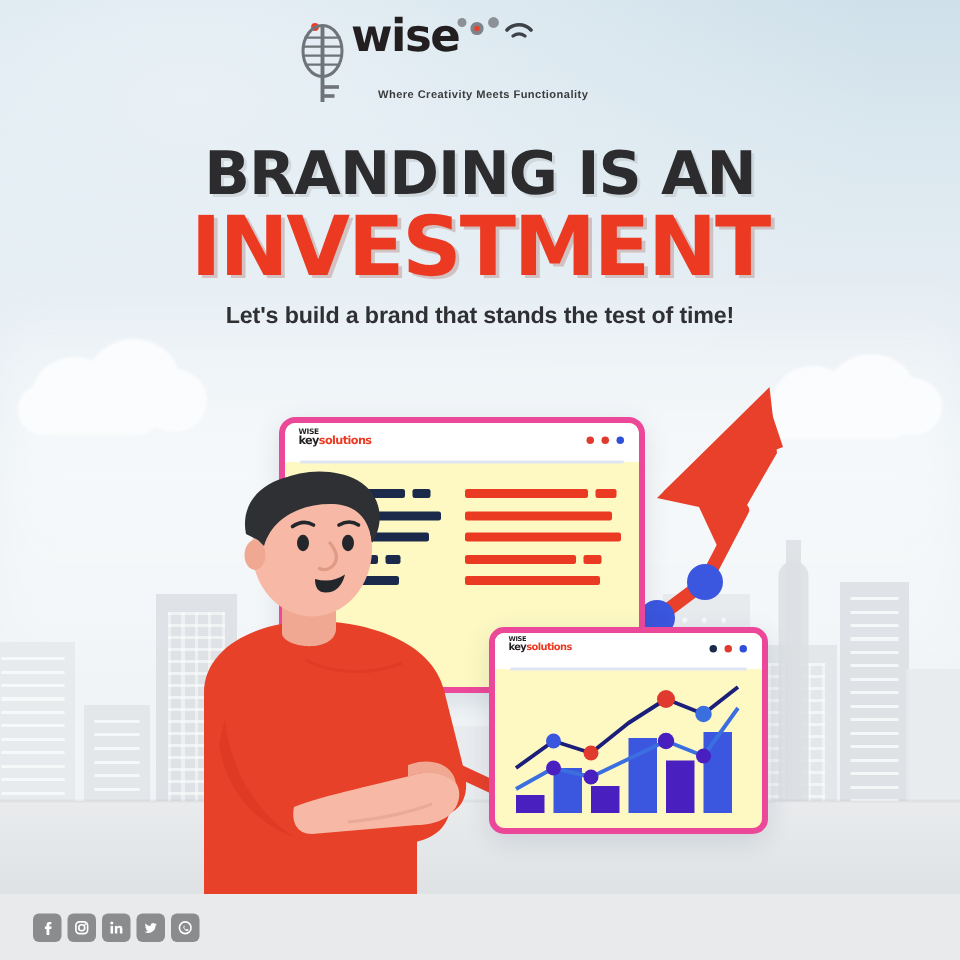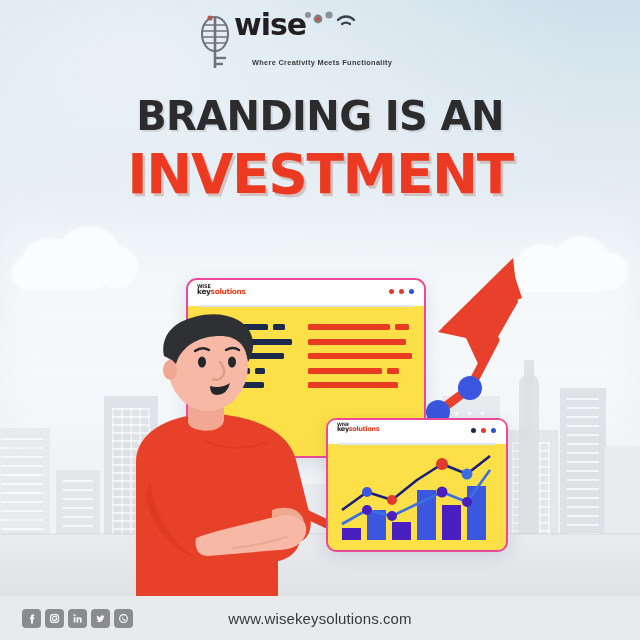--- a/index.html
+++ b/index.html
@@ -59,7 +59,7 @@
   .h-line1{font-family:"DejaVu Sans",sans-serif;font-weight:700;font-size:40px;letter-spacing:-.6px;
     color:#2c2c2e;line-height:1;text-shadow:2px 2px 0 rgba(140,140,145,.22);}
   .h-line2{font-family:"DejaVu Sans",sans-serif;font-weight:700;font-size:55px;letter-spacing:-1.4px;
-    color:#ec3a22;line-height:1.02;margin-top:10px;text-shadow:2.5px 2.5px 0 rgba(150,60,45,.25);}
+    color:#ec3a22;line-height:1.02;margin-top:0;text-shadow:2.5px 2.5px 0 rgba(150,60,45,.25);}
   .h-sub{font-size:15.5px;font-weight:600;color:#2f3033;margin-top:10px;letter-spacing:-.1px;}
 
   

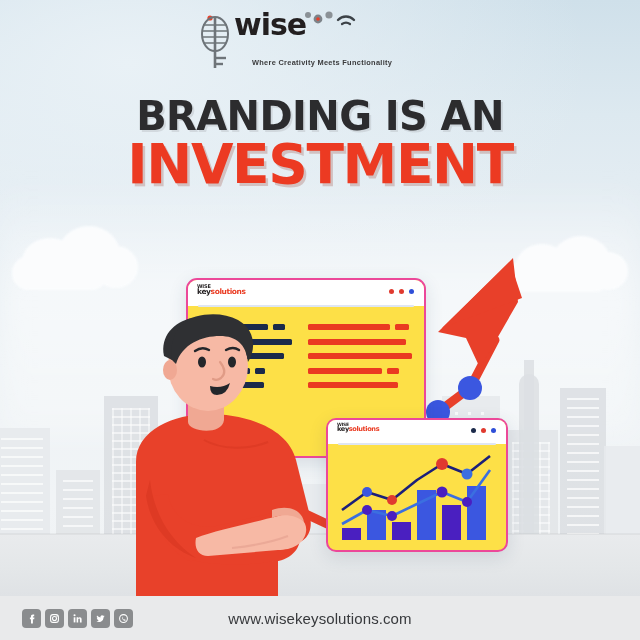--- a/index.html
+++ b/index.html
@@ -327,6 +327,7 @@
   <div class="headline">
     <div class="h-line1">BRANDING IS AN</div>
     <div class="h-line2">INVESTMENT</div>
+    <div class="h-sub">Let's build a brand that stands the test of time!</div>
   </div>
 
   <div class="footer">

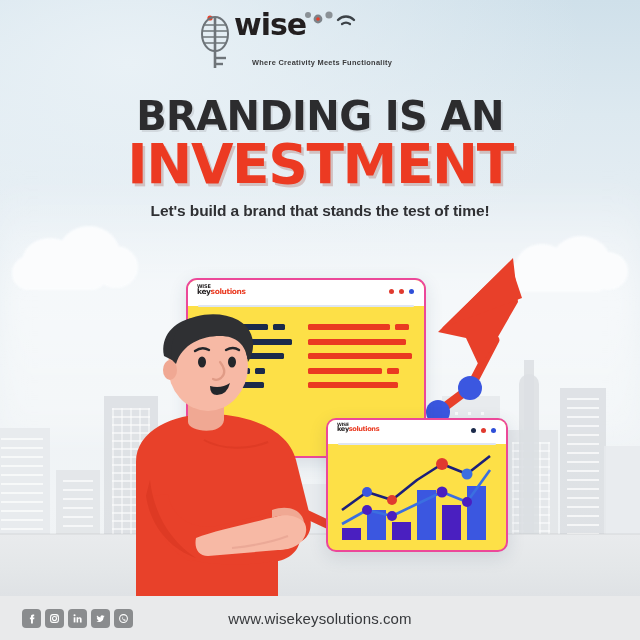--- a/index.html
+++ b/index.html
@@ -63,8 +63,8 @@
   .h-sub{font-size:15.5px;font-weight:600;color:#2f3033;margin-top:10px;letter-spacing:-.1px;}
 
   
-  .win{position:absolute;background:#fde047;border-radius:11px;
-    box-shadow:0 5px 18px rgba(40,60,90,.13);border:2px solid #ec4899;overflow:hidden;}
+  .win{position:absolute;background:#fef9c3;border-radius:11px;
+    box-shadow:0 5px 18px rgba(40,60,90,.13);border:4px solid #ec4899;overflow:hidden;}
   .win-back{left:186px;top:278px;width:236px;height:176px;}
   .win-front{left:326px;top:418px;width:178px;height:130px;border-radius:10px;}
   .win-bar{position:absolute;left:0;right:0;top:0;height:26px;background:#fff;}

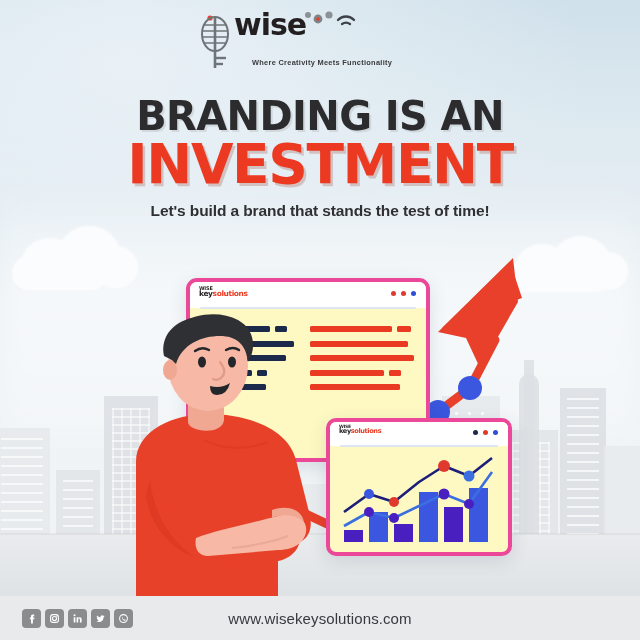--- a/index.html
+++ b/index.html
@@ -363,7 +363,6 @@
           </svg>
       </div>
     </div>
-    <div class="weburl">www.wisekeysolutions.com</div>
   </div>
 
 </div>

